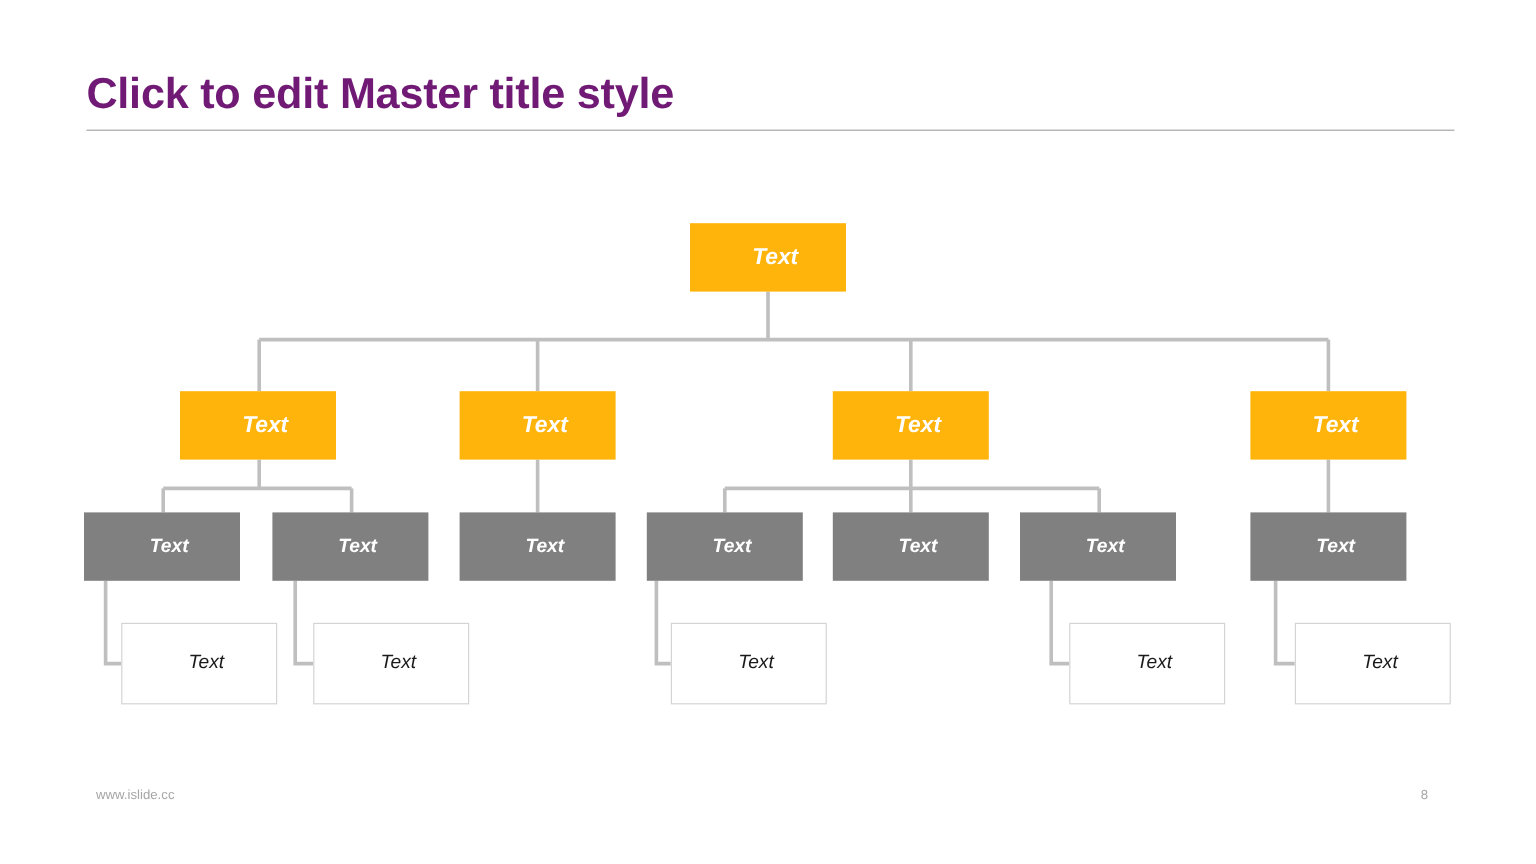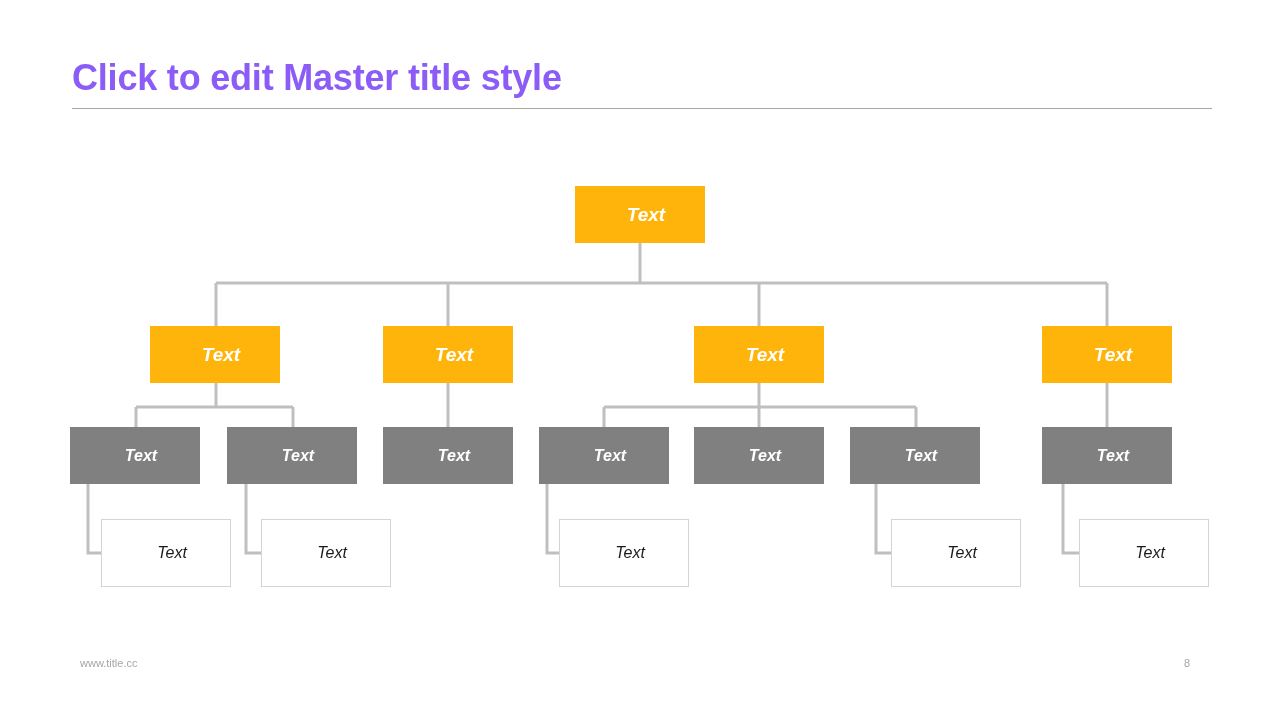--- a/index.html
+++ b/index.html
@@ -34,7 +34,7 @@
   #page-title {
     font-size: 36px;
     font-weight: bold;
-    color: #8b5cf6;
+    color: #701a75;
     line-height: 46px;
     letter-spacing: -0.2px;
     white-space: nowrap;

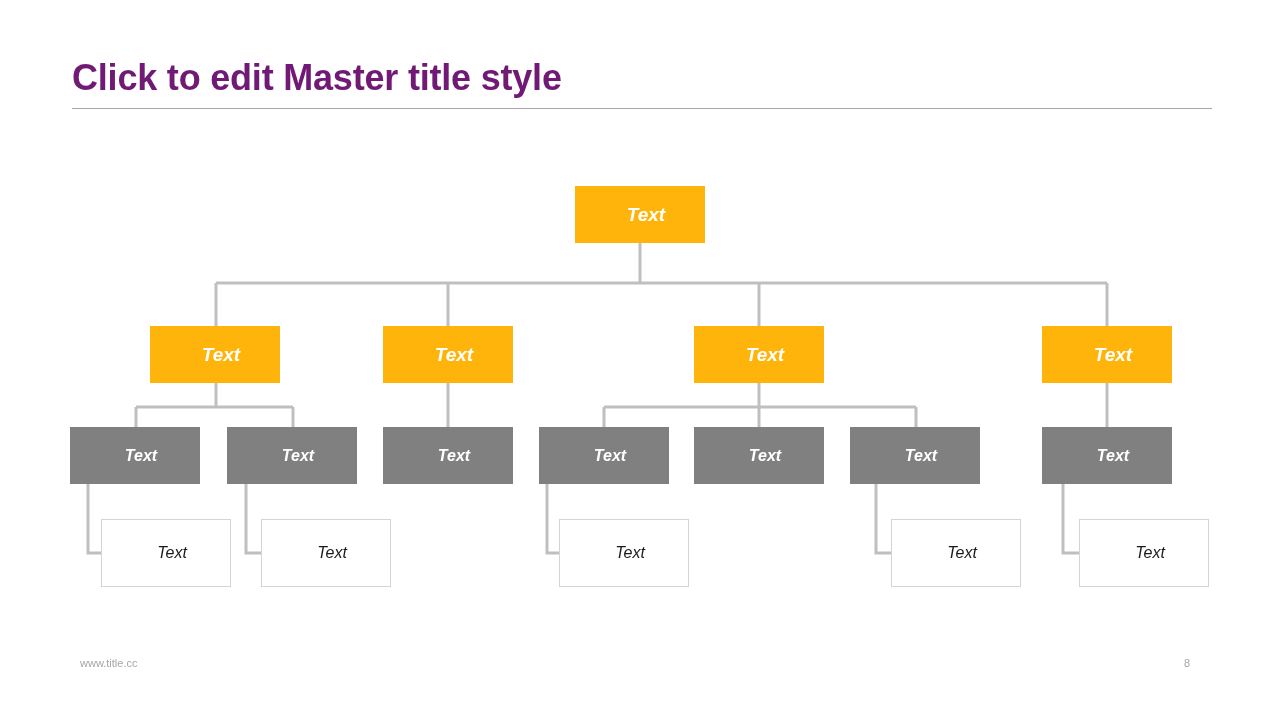--- a/index.html
+++ b/index.html
@@ -233,7 +233,7 @@
 
   </div>
 
-  <div id="footer-left">www.title.cc</div>
+  <div id="footer-left">www.islide.cc</div>
   <div id="footer-page">8</div>
 
 </div>

